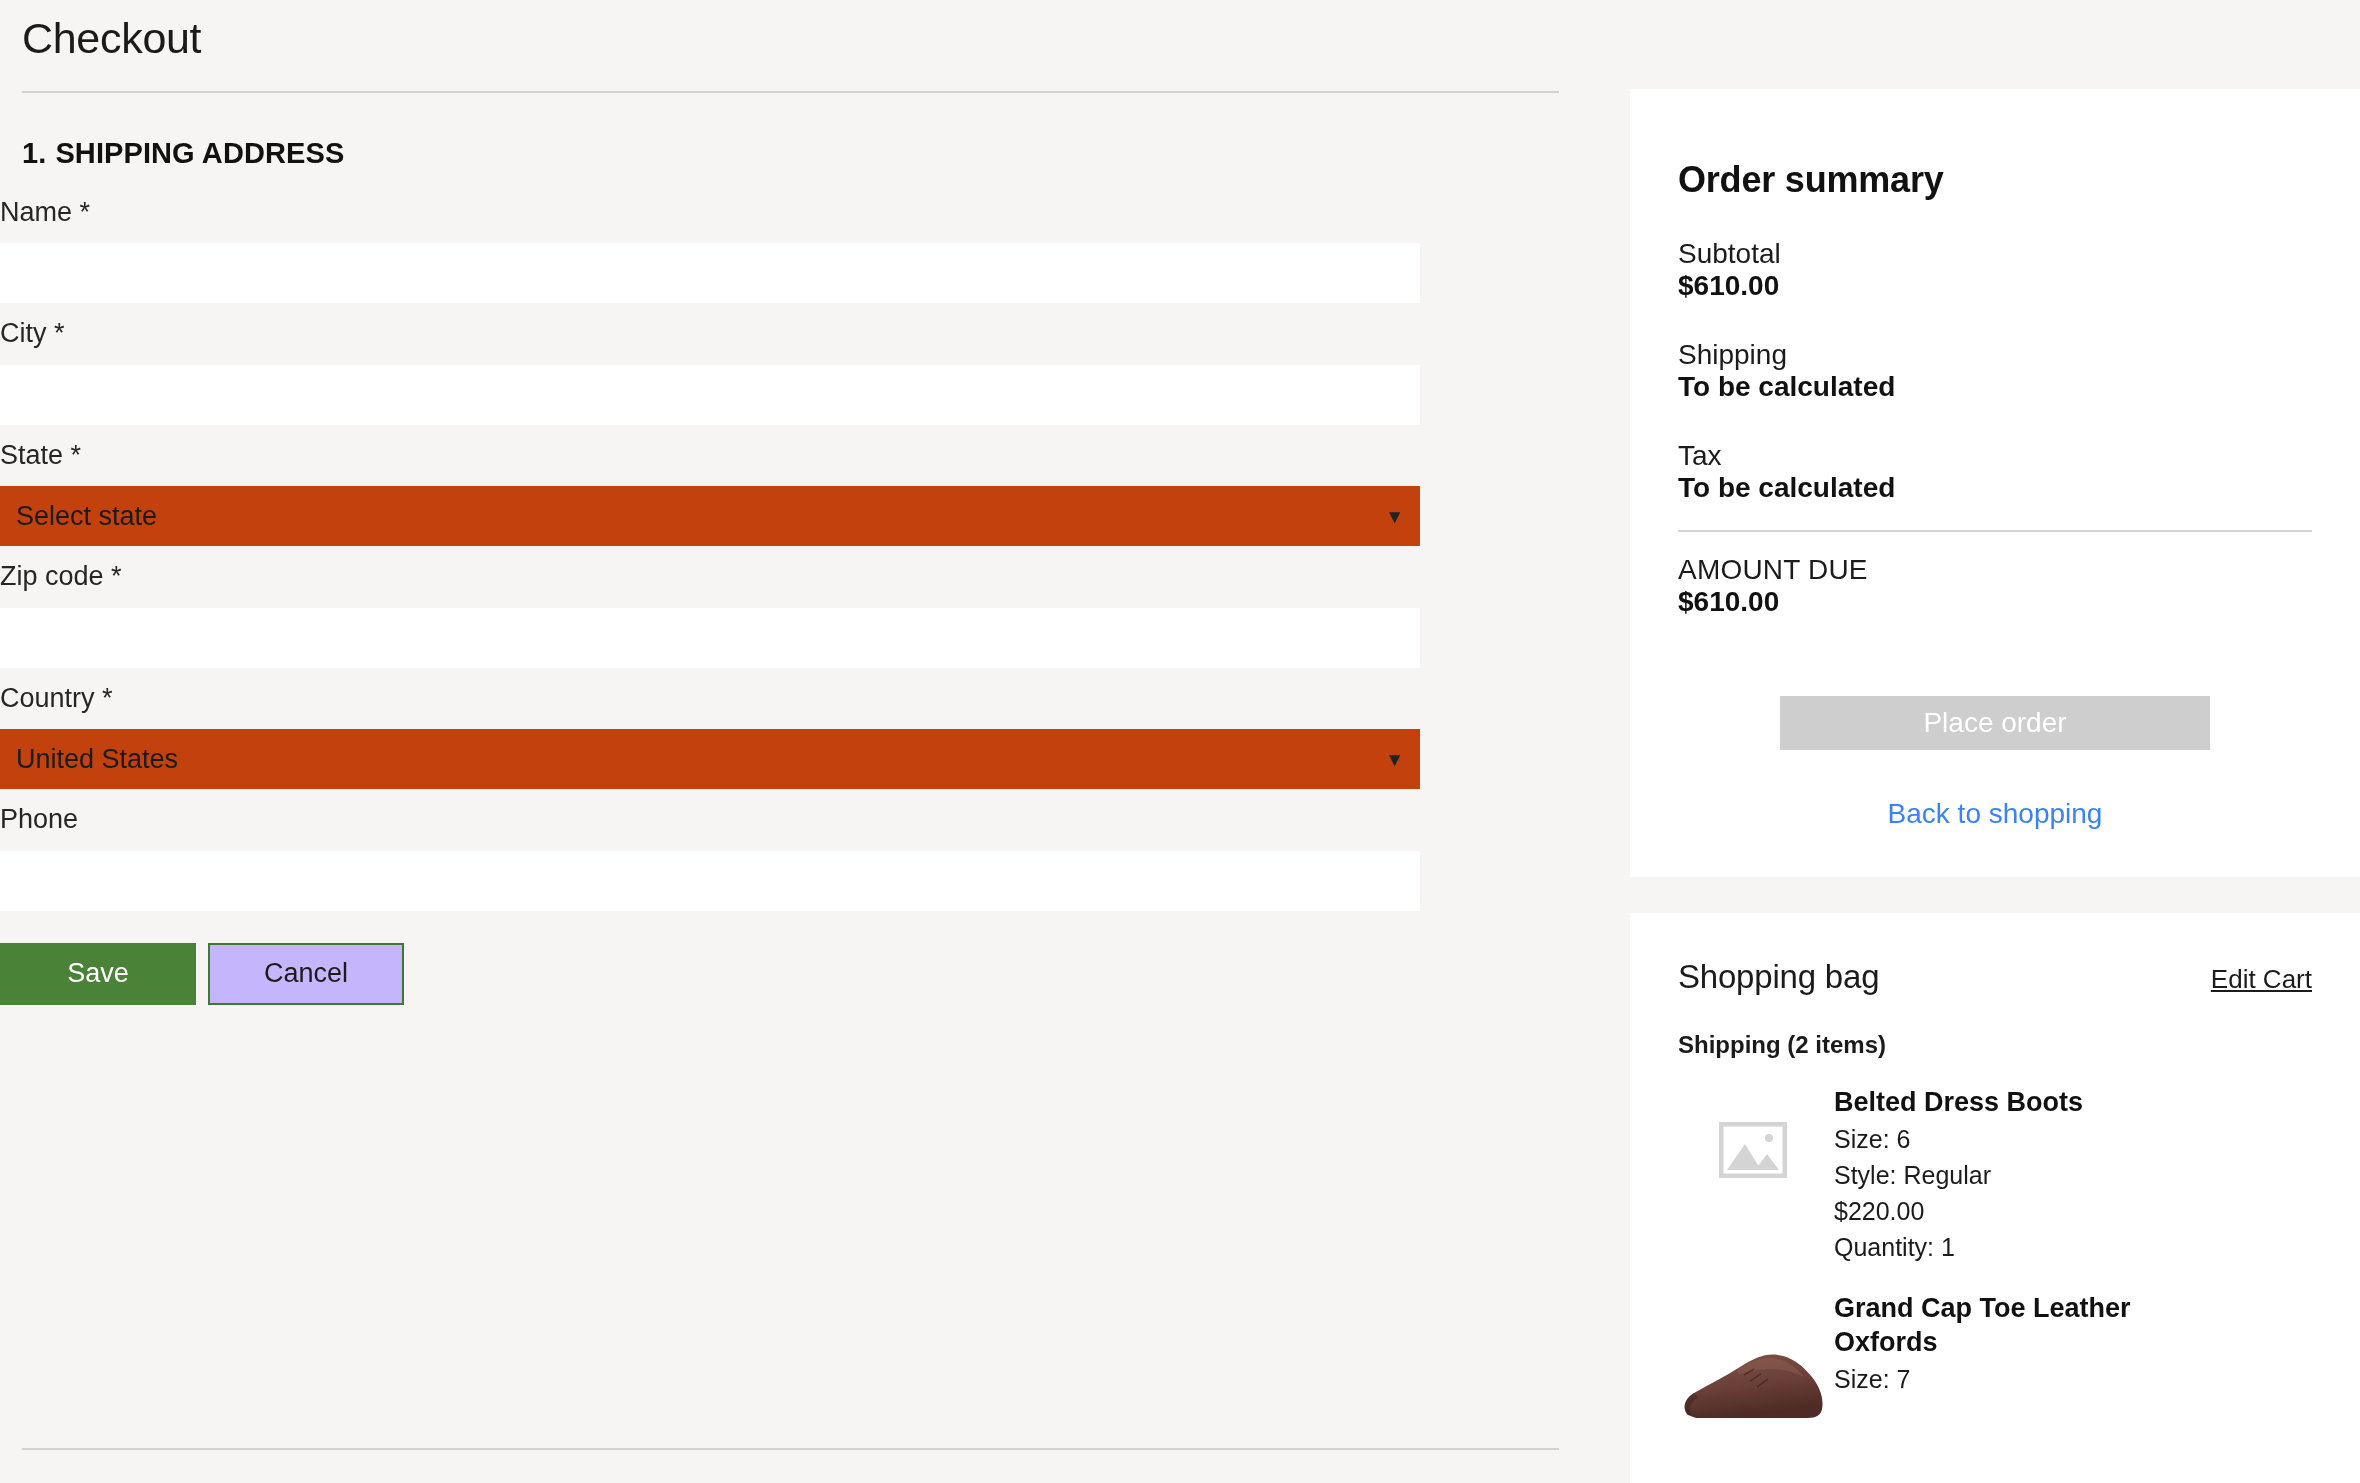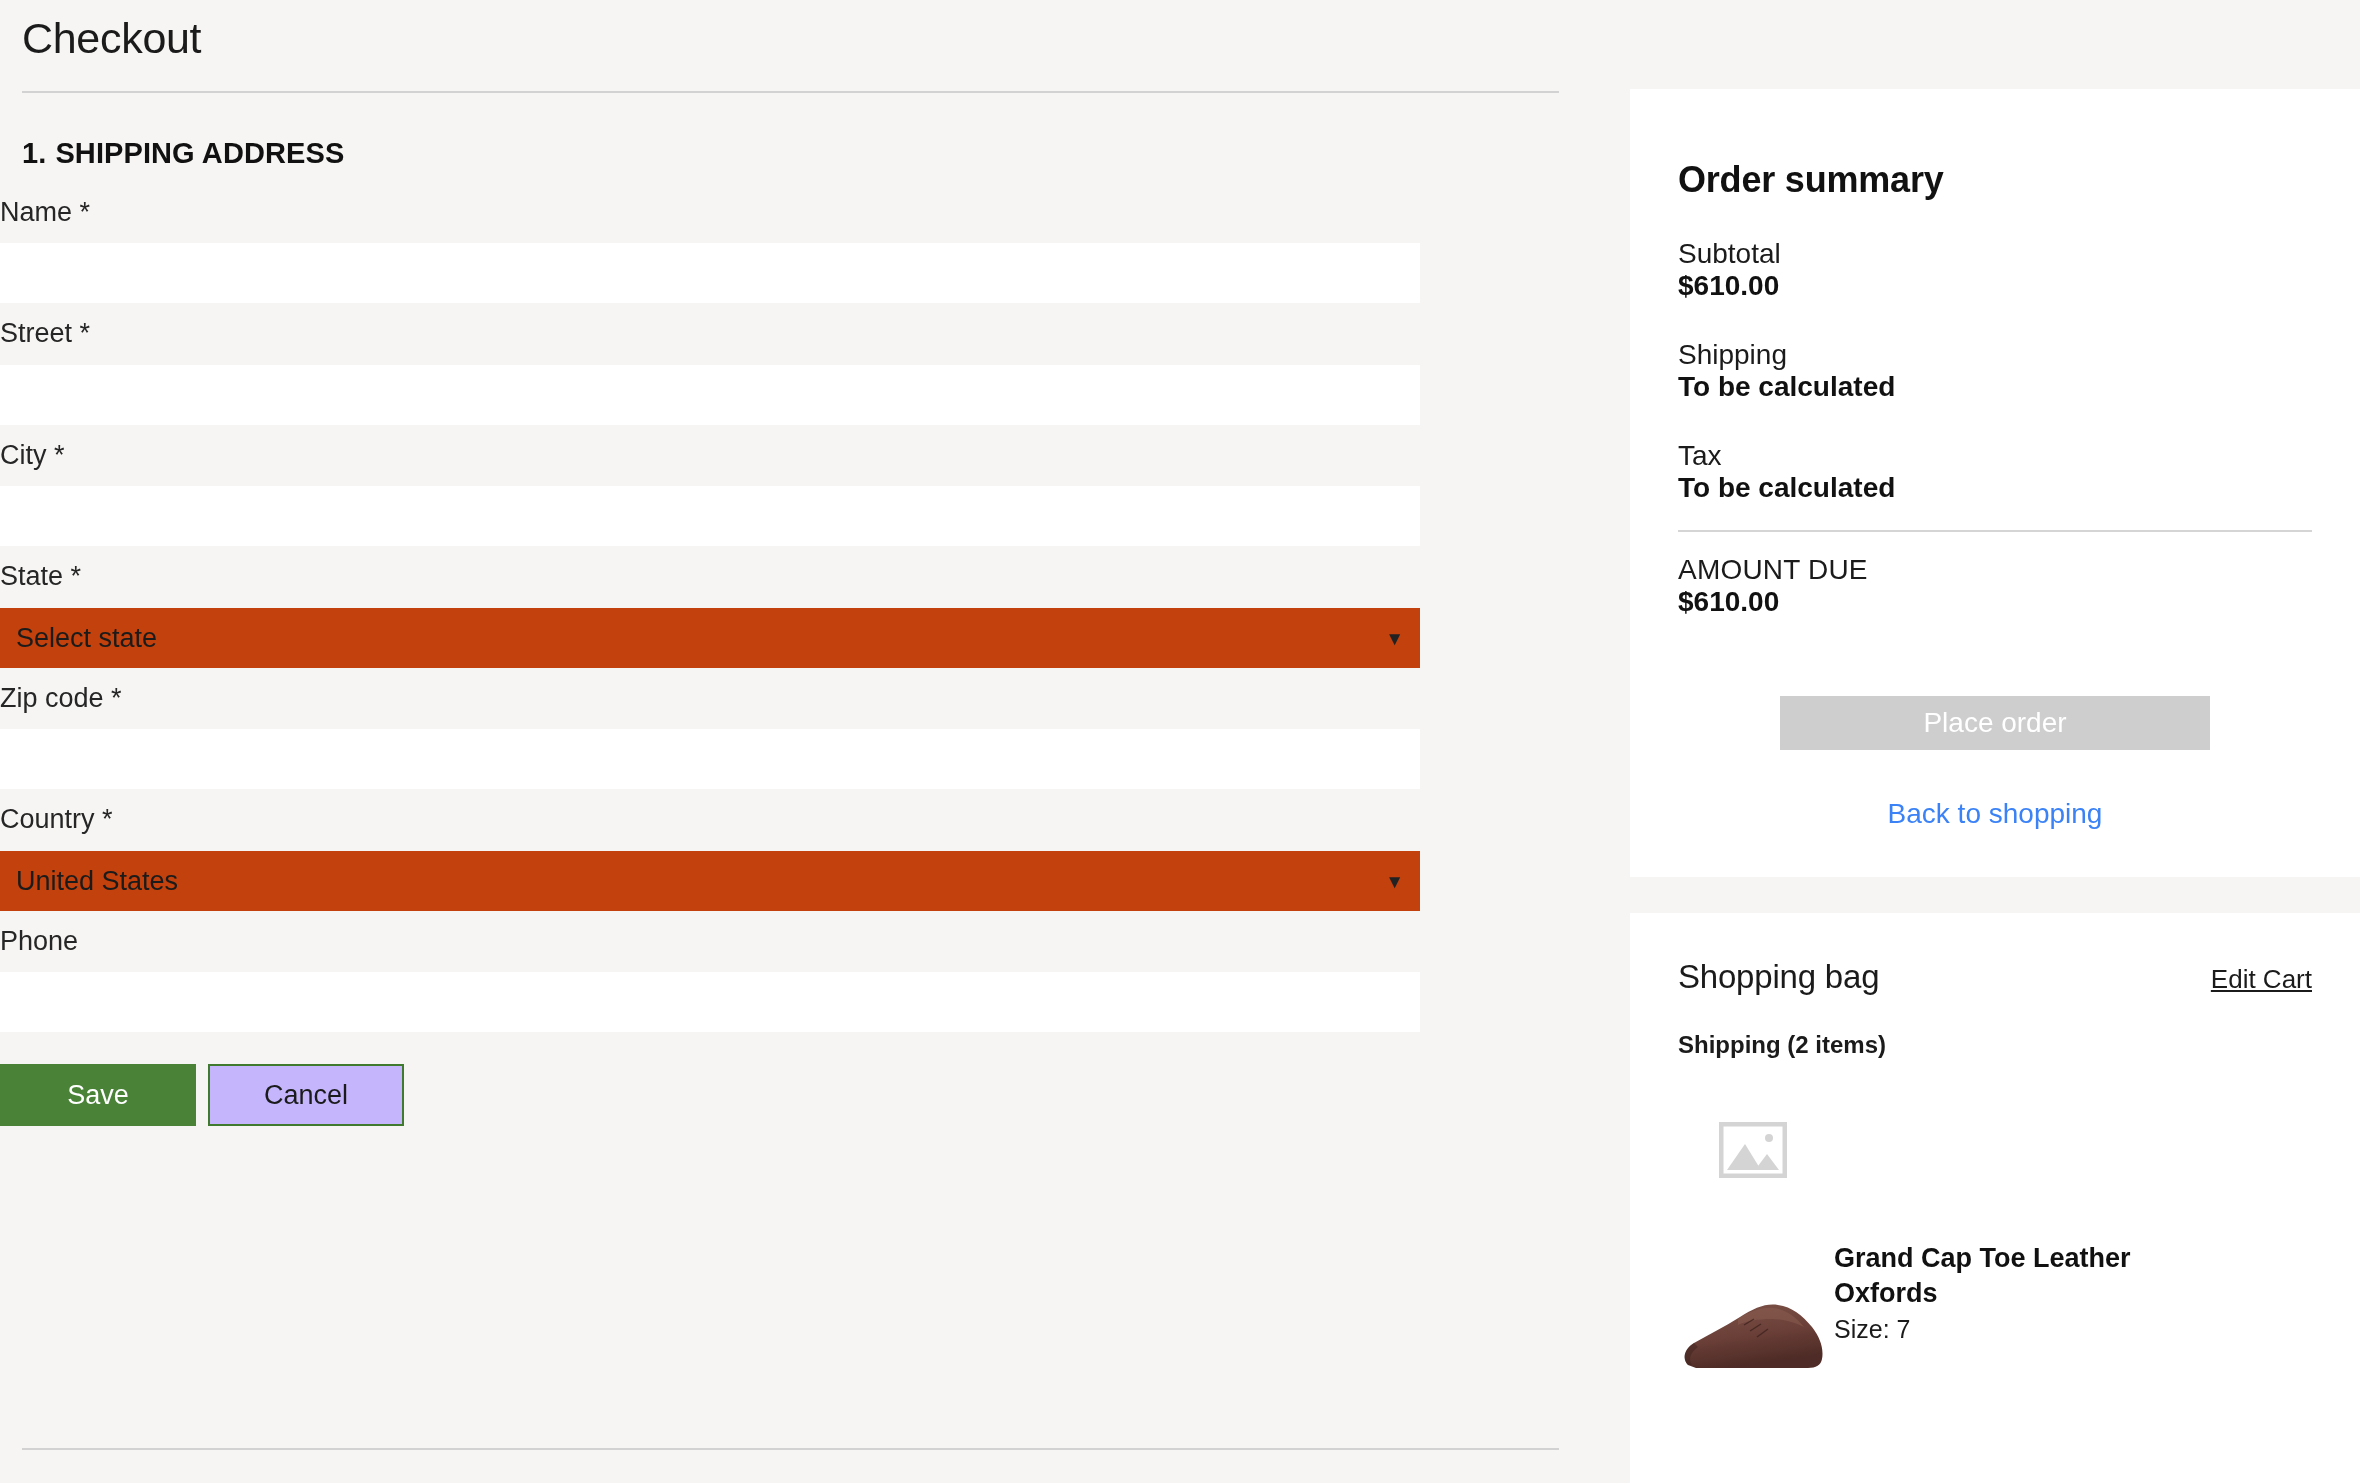--- a/index.html
+++ b/index.html
@@ -336,10 +336,6 @@
         <input class="text-input" type="text" placeholder="" style="">
       </div>
 
-      <div class="field">
-        <label class="field-label">Street *</label>
-        <input class="text-input" type="text" placeholder="" style="">
-      </div>
 
       <div class="field">
         <label class="field-label">City *</label>

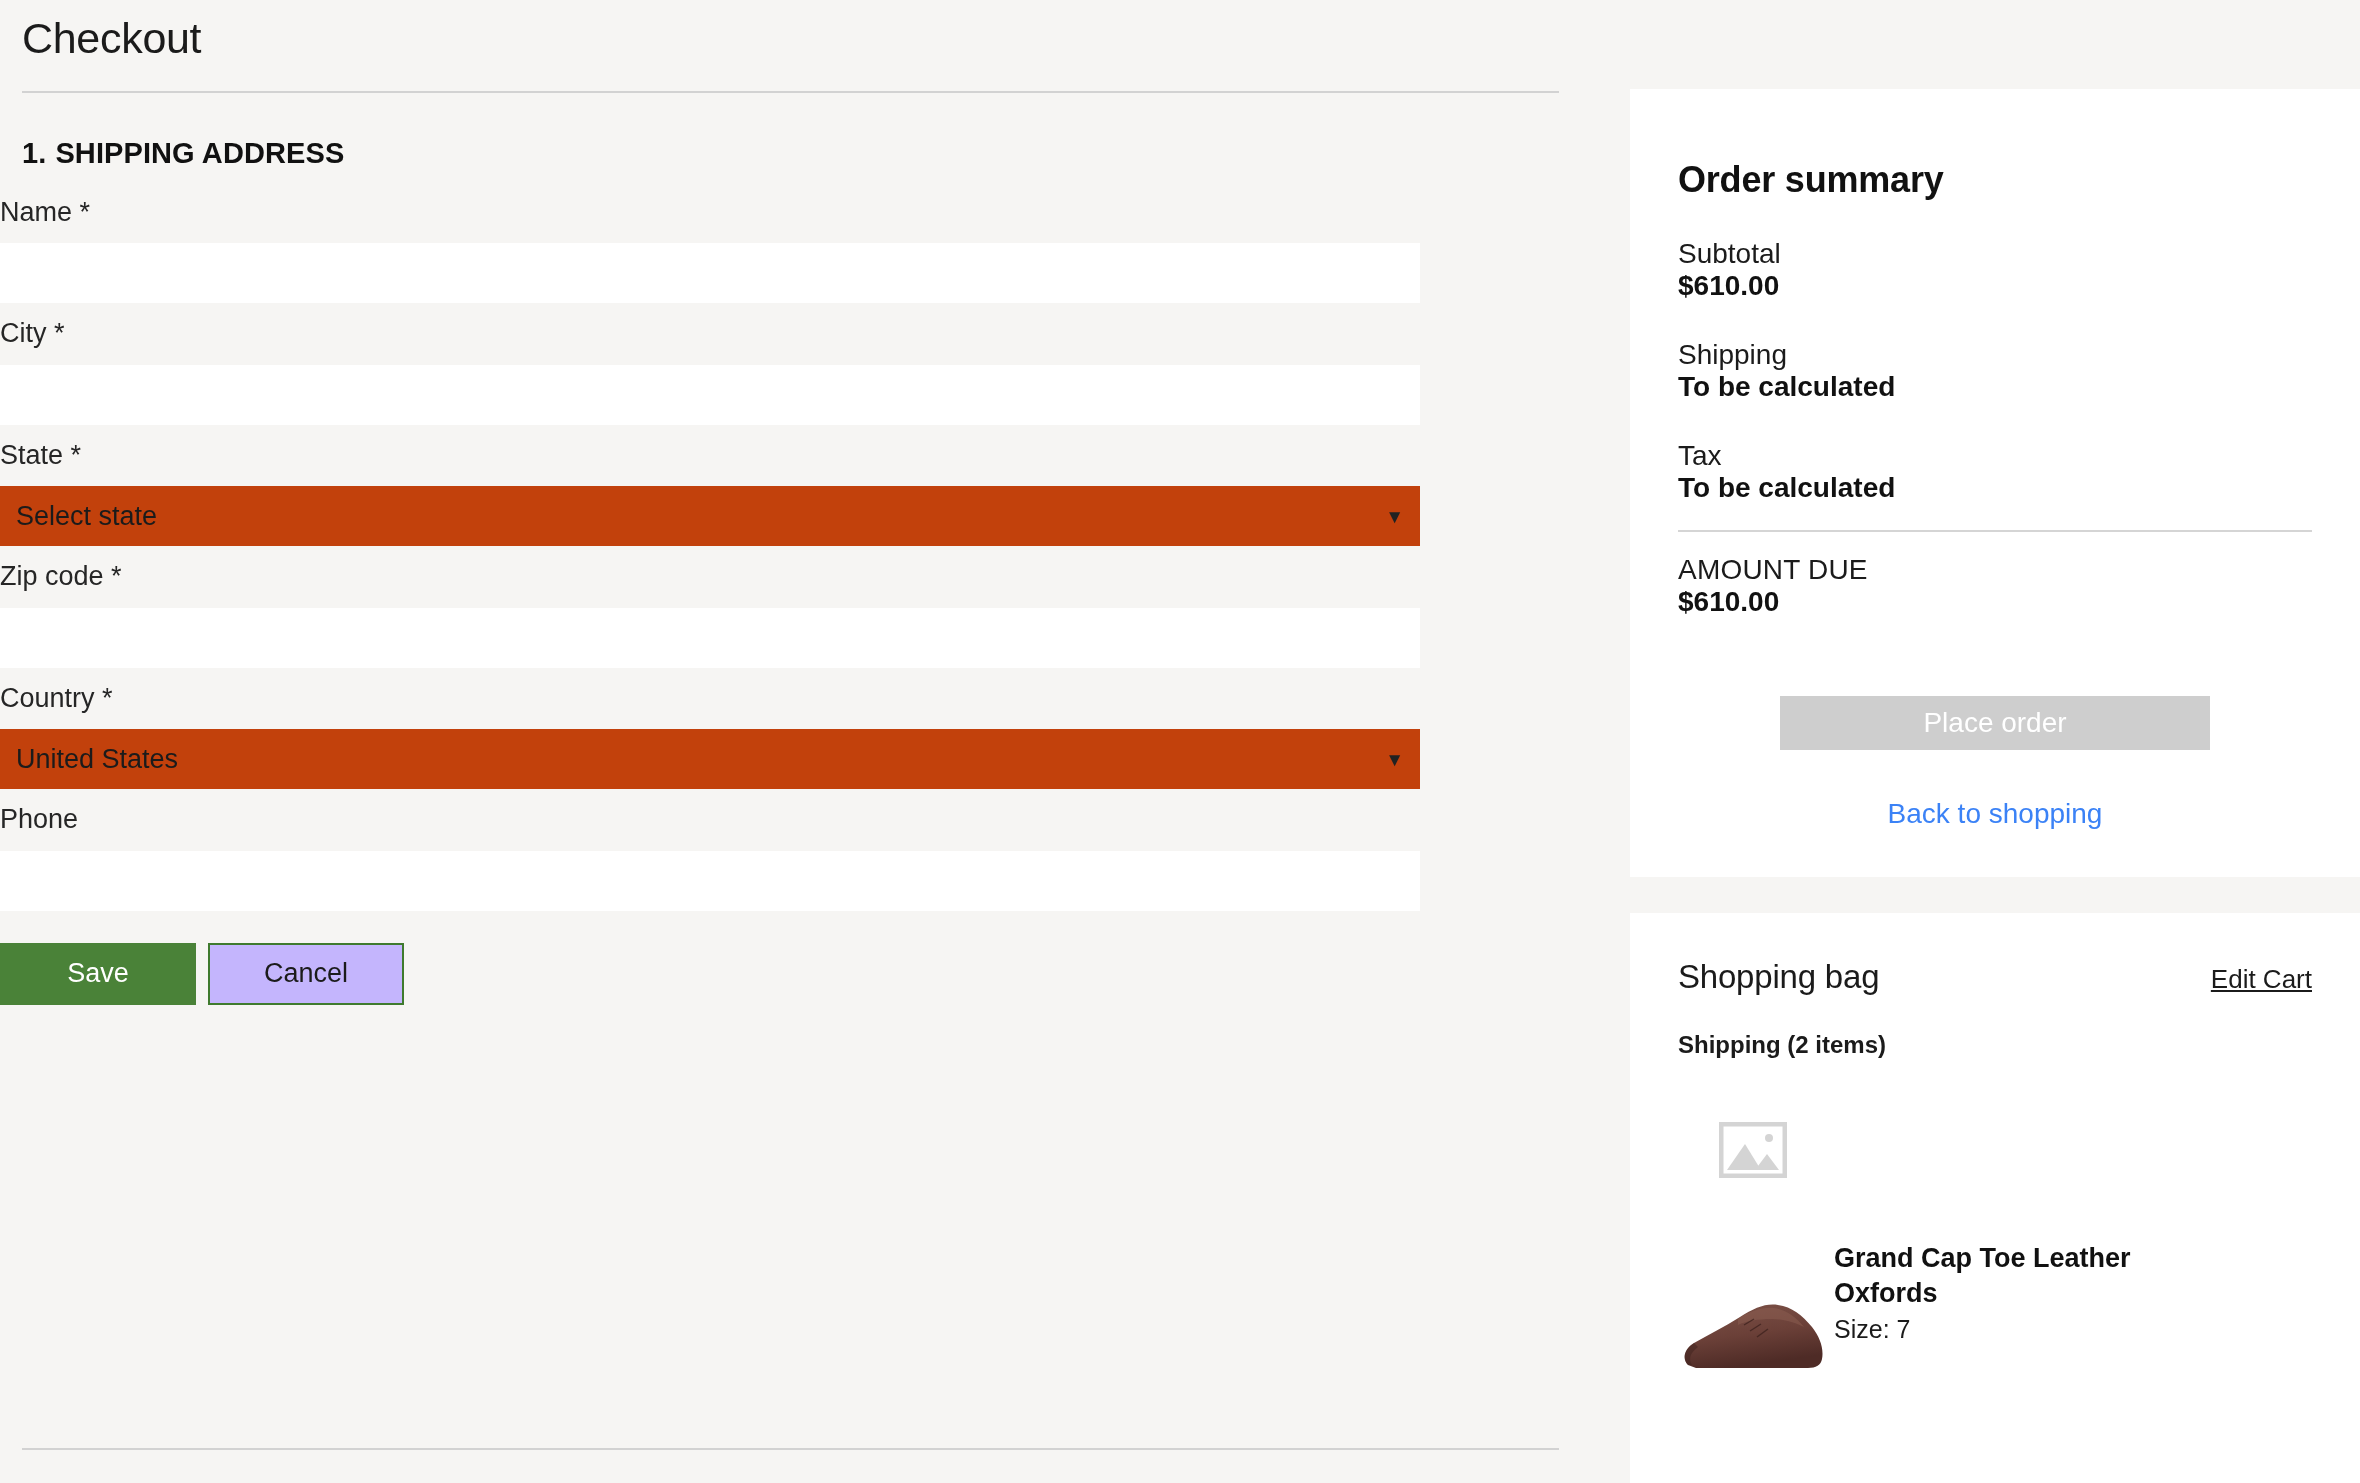--- a/index.html
+++ b/index.html
@@ -426,6 +426,13 @@
             <path d="M36 48 L48 32 L60 48 Z" fill="#d4d4d4"></path>
             <circle cx="50" cy="16" r="4" fill="#d4d4d4"></circle>
           </svg>
+        </div>
+        <div class="item-info">
+          <div class="item-name">Belted Dress Boots</div>
+          <div class="item-meta">Size: 6</div>
+          <div class="item-meta">Style: Regular</div>
+          <div class="item-meta">$220.00</div>
+          <div class="item-meta">Quantity: 1</div>
         </div>
       </div>
 

